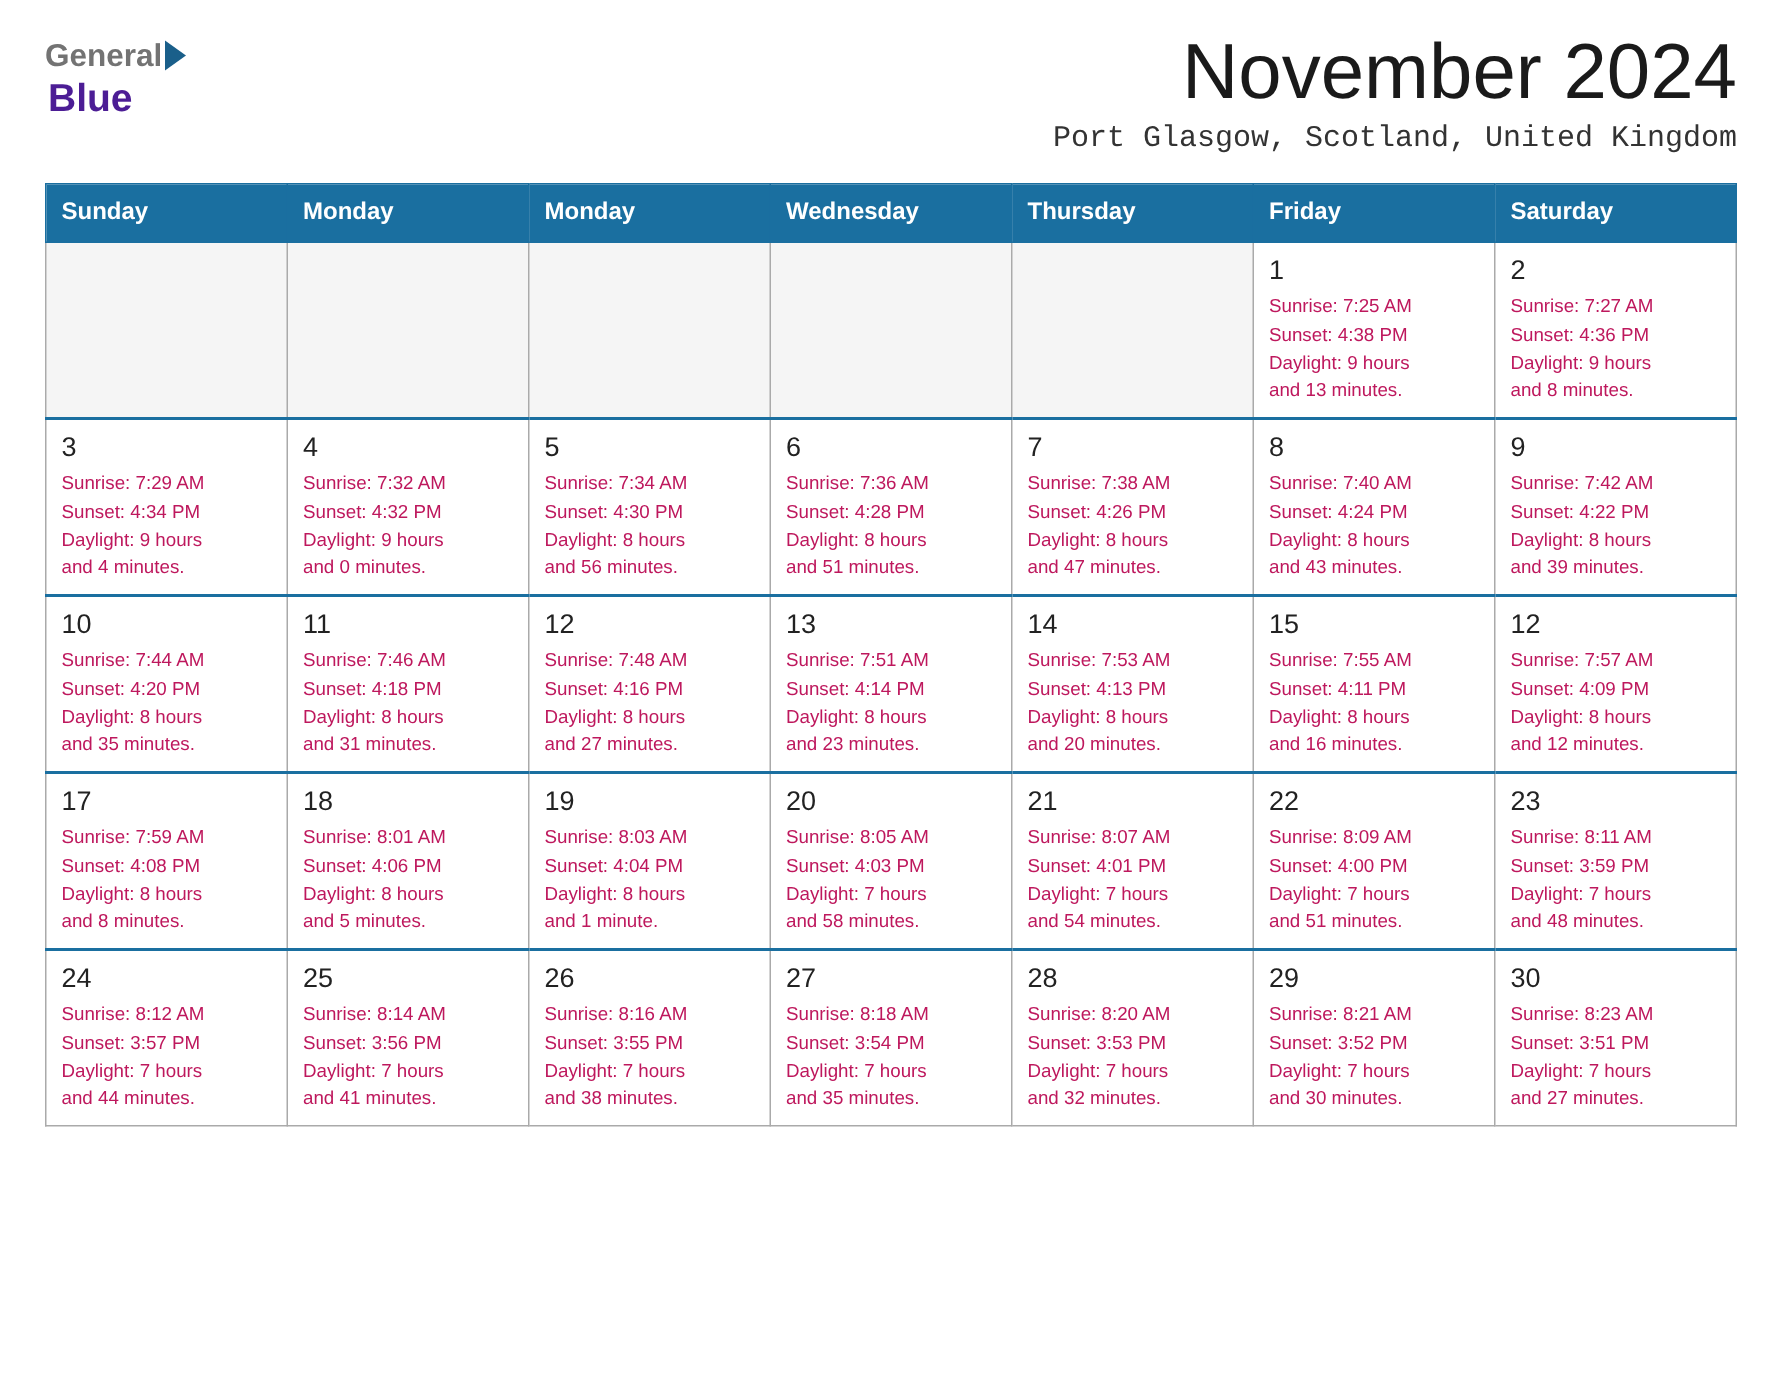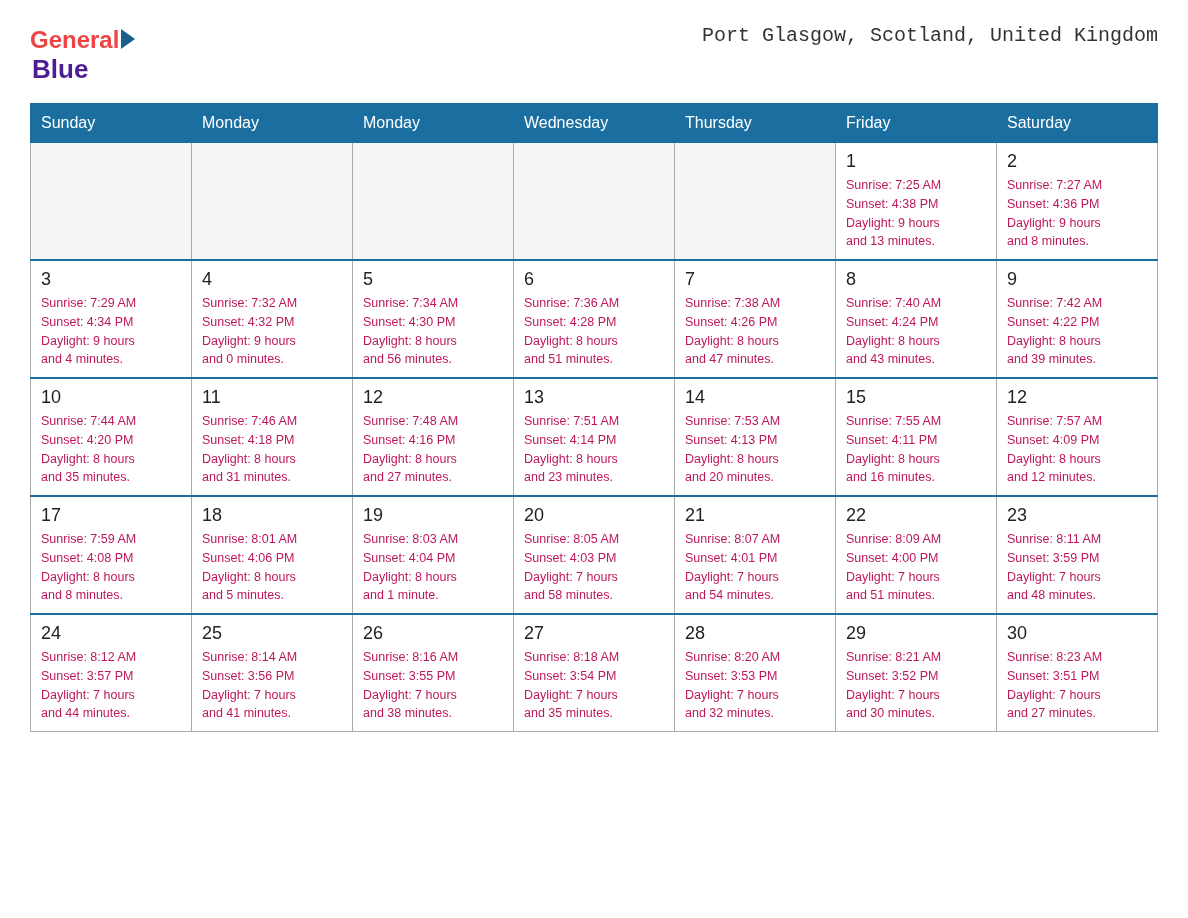--- a/index.html
+++ b/index.html
@@ -27,9 +27,9 @@
       align-items: center;
     }
     .logo-general {
-      font-size: 24px;
+      font-size: 21px;
       font-weight: bold;
-      color: #ef4444;
+      color: #737373;
       font-family: Arial, sans-serif;
     }
     .logo-arrow {

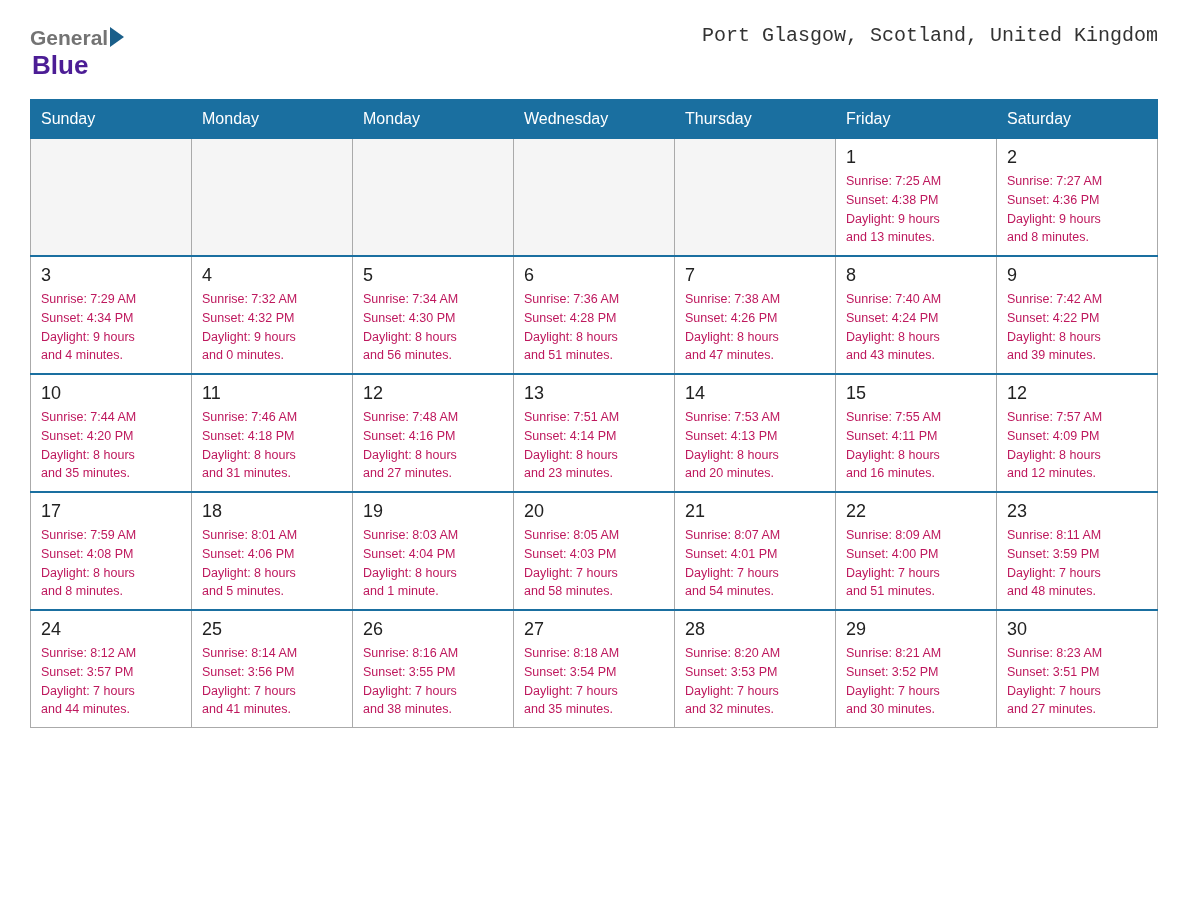--- a/index.html
+++ b/index.html
@@ -118,6 +118,7 @@
     <span class="logo-blue">Blue</span>
   </div>
   <div class="title-section">
+    <div class="month-title">November 2024</div>
     <div class="location-subtitle">Port Glasgow, Scotland, United Kingdom</div>
   </div>
 </div>

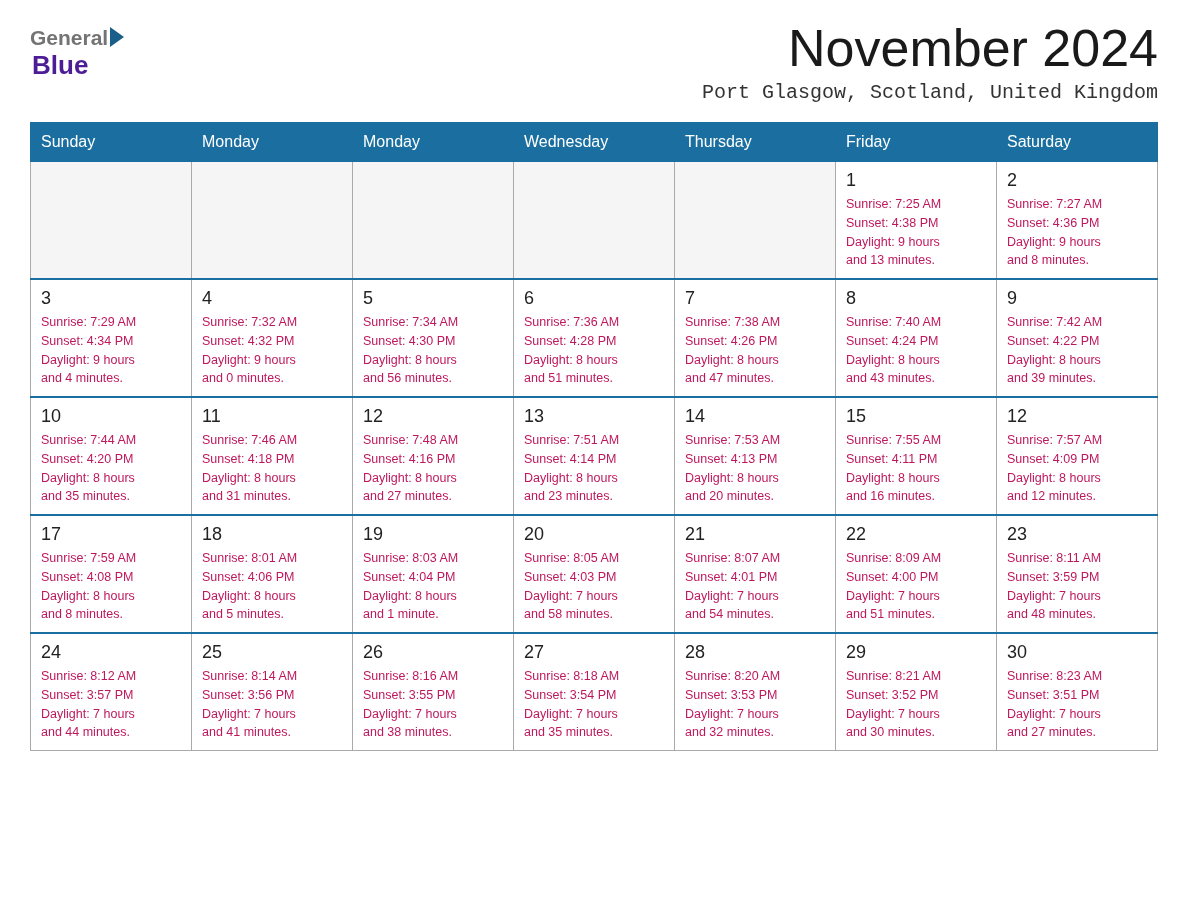--- a/index.html
+++ b/index.html
@@ -72,7 +72,7 @@
       background-color: #1a6fa0;
       color: #fff;
       font-size: 16px;
-      font-weight: normal;
+      font-weight: bold;
       padding: 10px 10px;
       text-align: left;
       border: 1px solid #1a6fa0;

